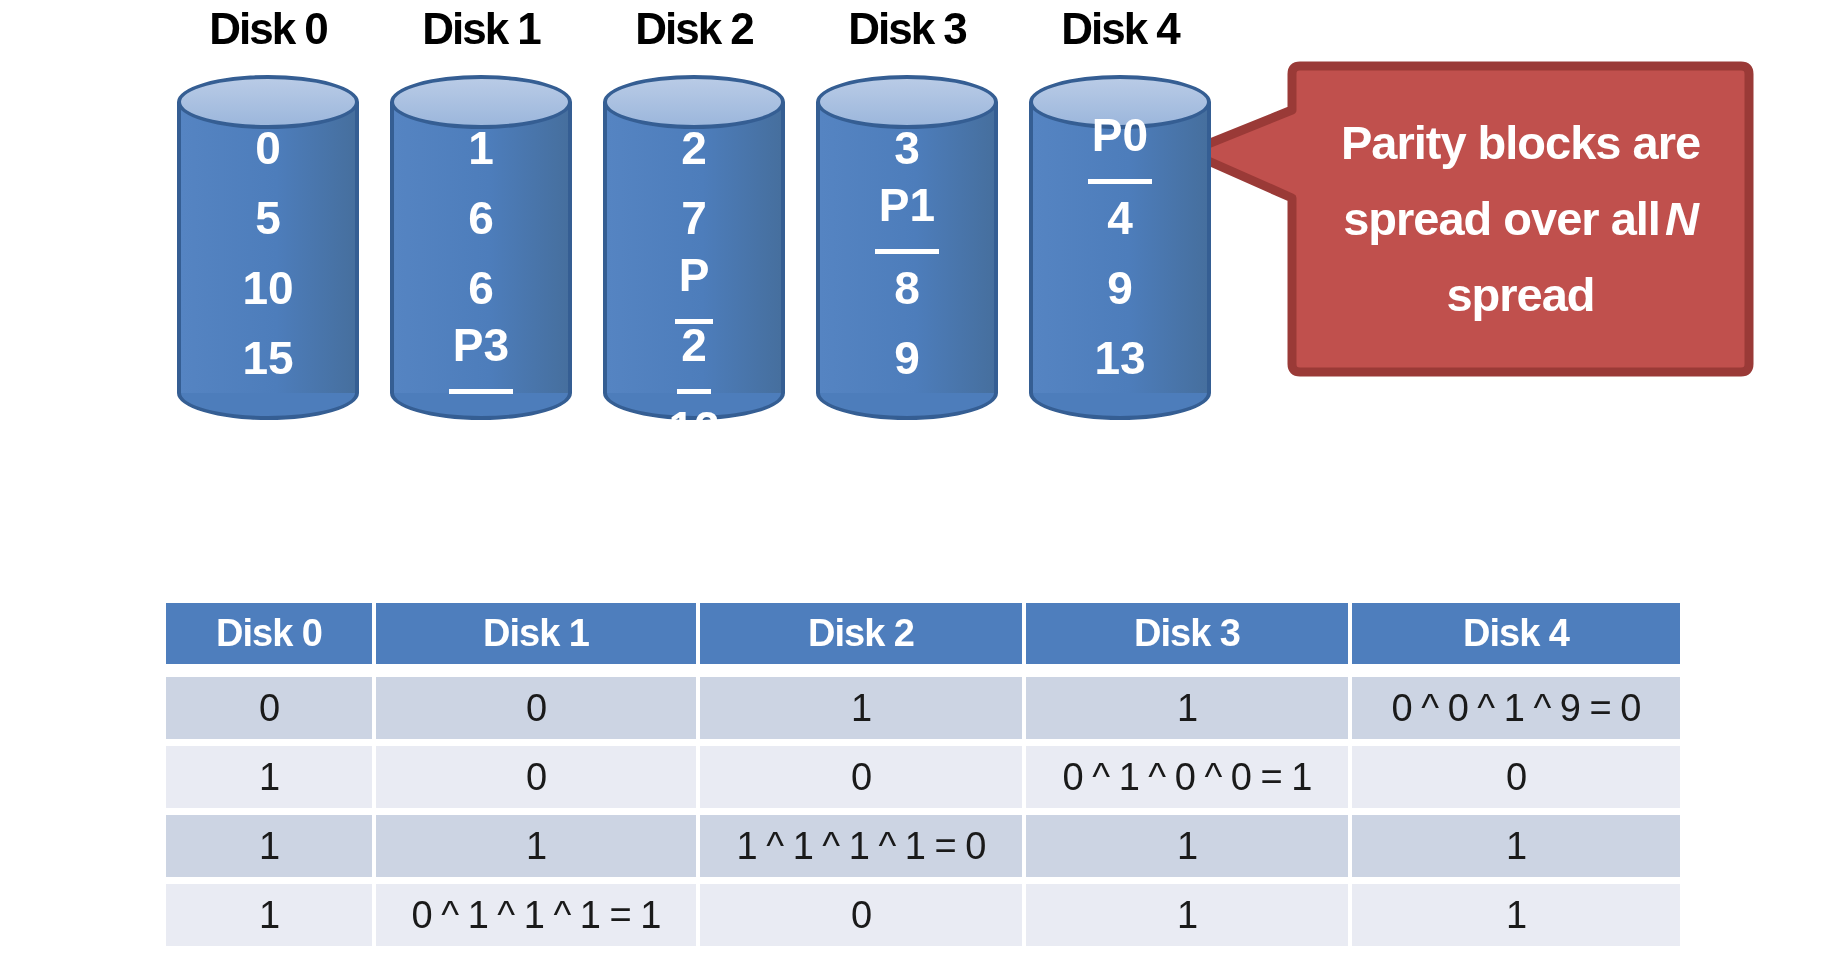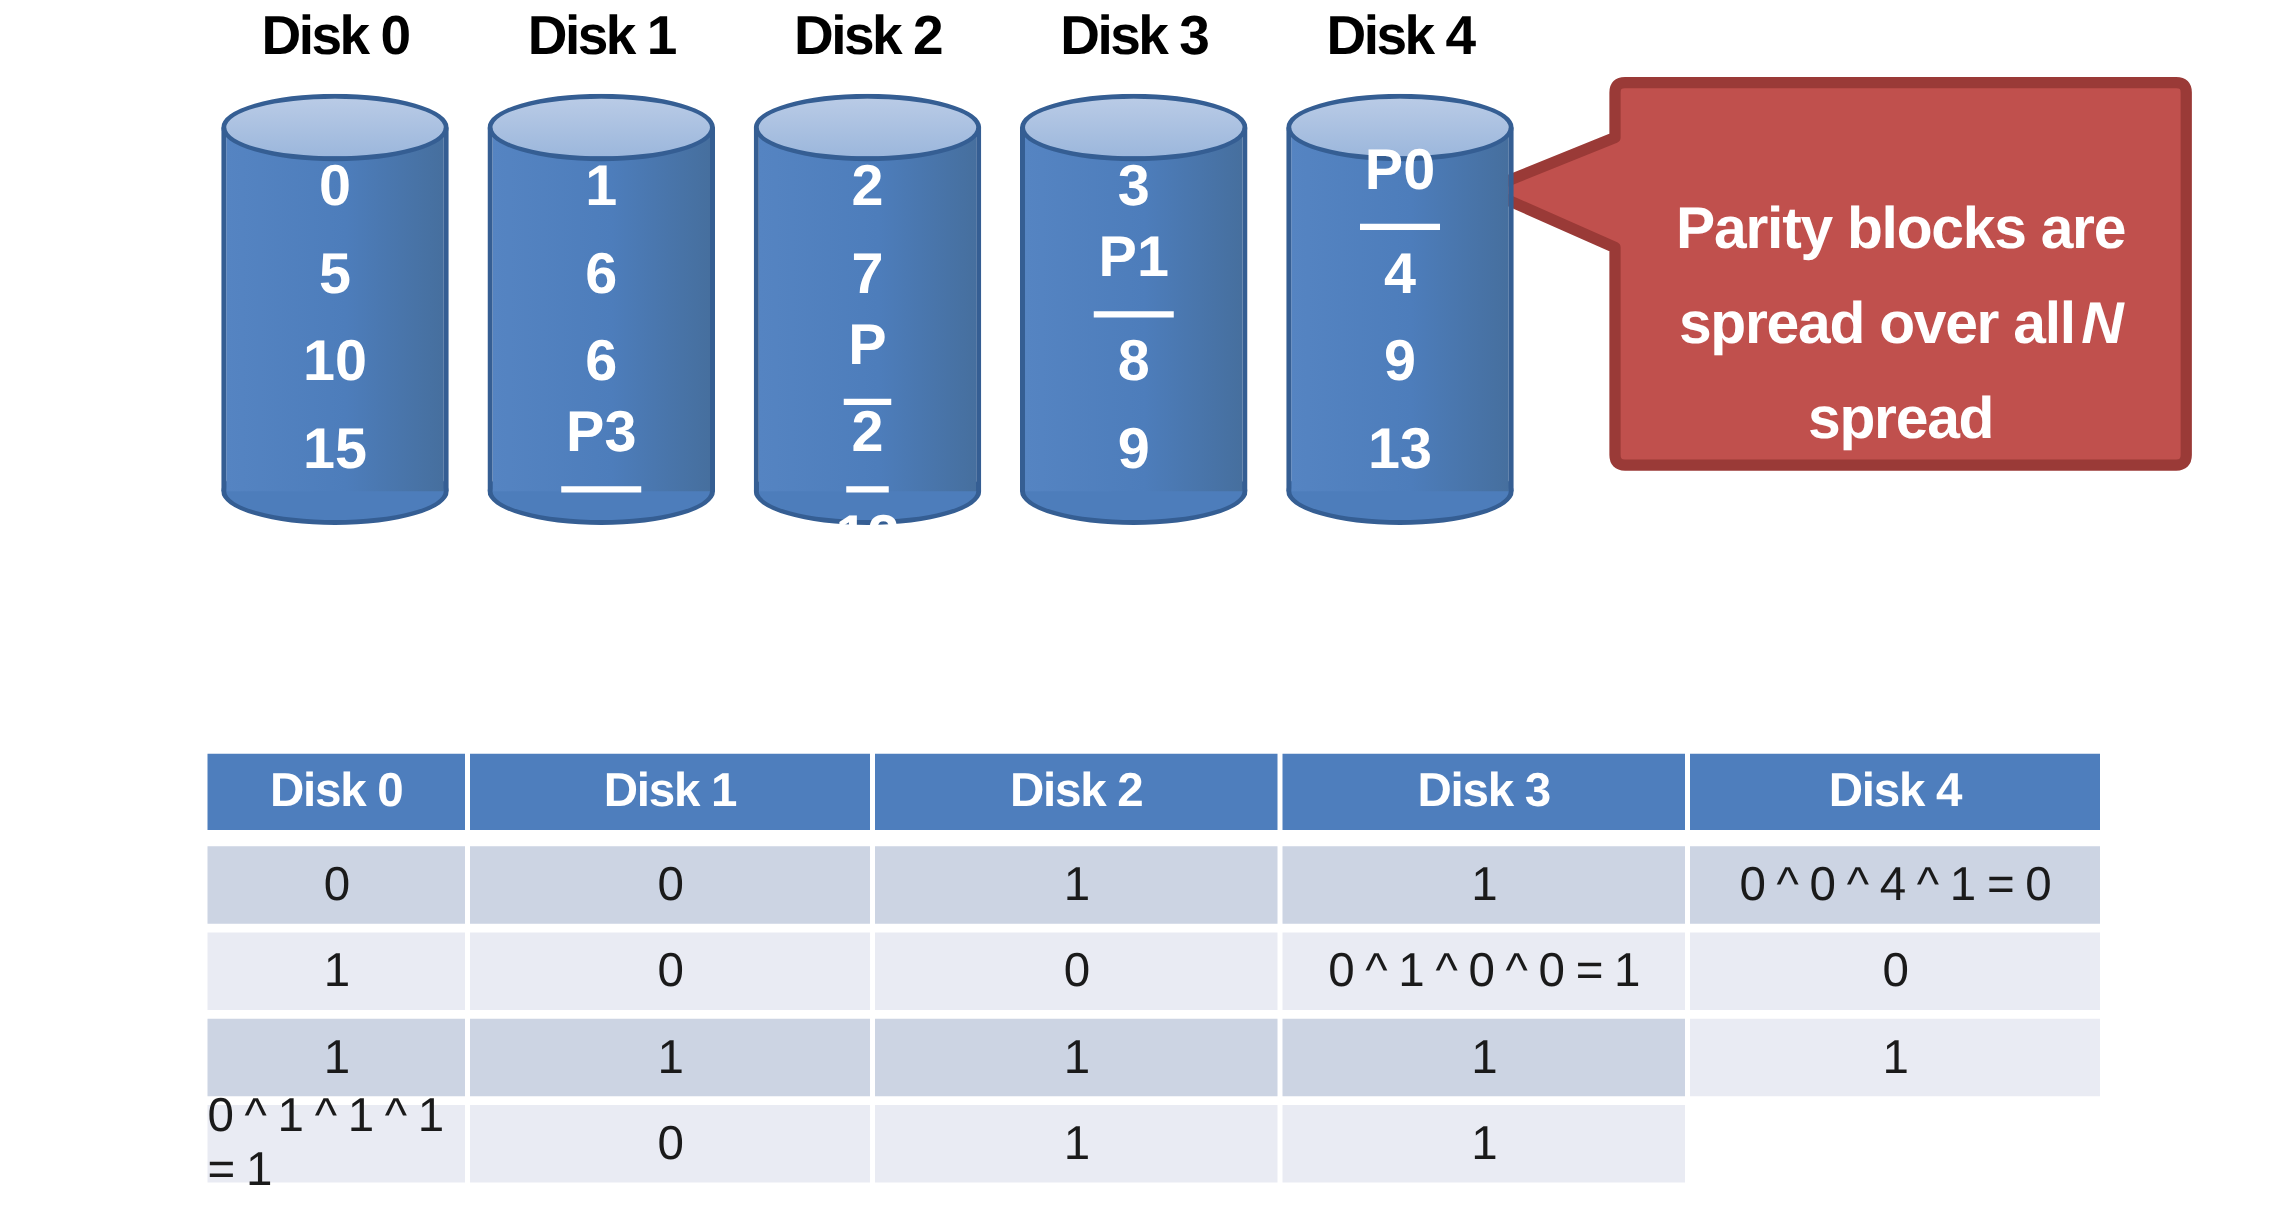--- a/index.html
+++ b/index.html
@@ -63,7 +63,7 @@
   .callout-shape{fill:var(--callout-fill);stroke:var(--callout-stroke);stroke-width:9;stroke-linejoin:round;}
   .callout-text{
     position:absolute;left:1292px;top:66px;width:457px;height:306px;
-    display:flex;flex-direction:column;justify-content:flex-end;align-items:center;
+    display:flex;flex-direction:column;justify-content:center;align-items:center;
     color:var(--callout-text);font-size:47px;font-weight:bold;letter-spacing:-1px;
     line-height:76px;text-align:center;z-index:4;
   }

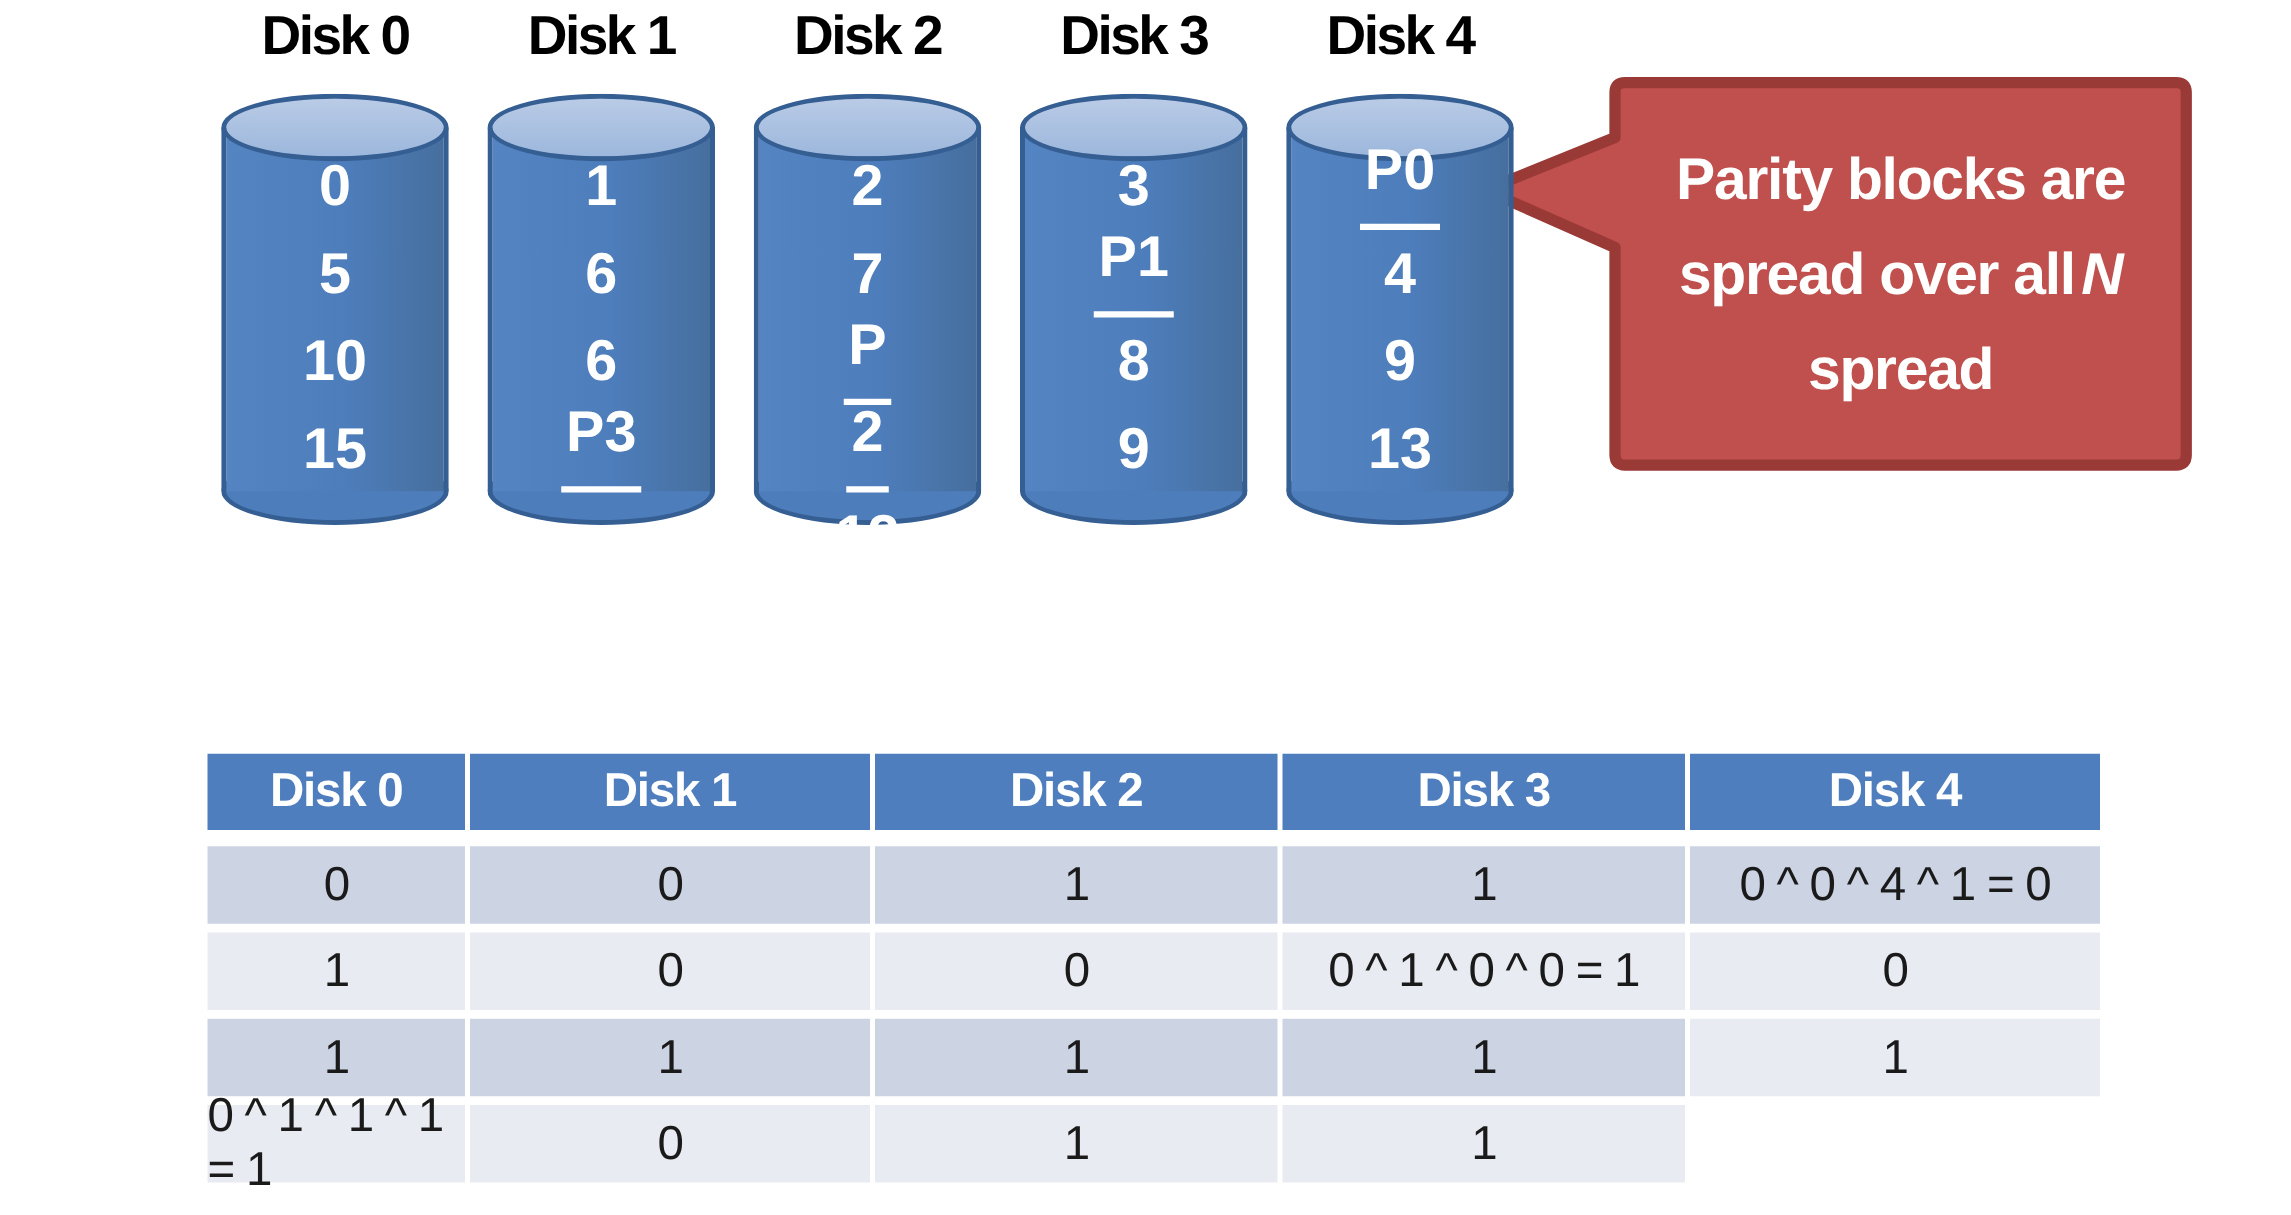--- a/index.html
+++ b/index.html
@@ -234,7 +234,7 @@
         <div class="tc dark">0</div>
         <div class="tc dark">1</div>
         <div class="tc dark">1</div>
-        <div class="tc dark">0 ^ 0 ^ 4 ^ 1 = 0</div>
+        <div class="tc dark">0 ^ 0 ^ 1 ^ 9 = 0</div>
         <div class="tc light">1</div>
         <div class="tc light">0</div>
         <div class="tc light">0</div>

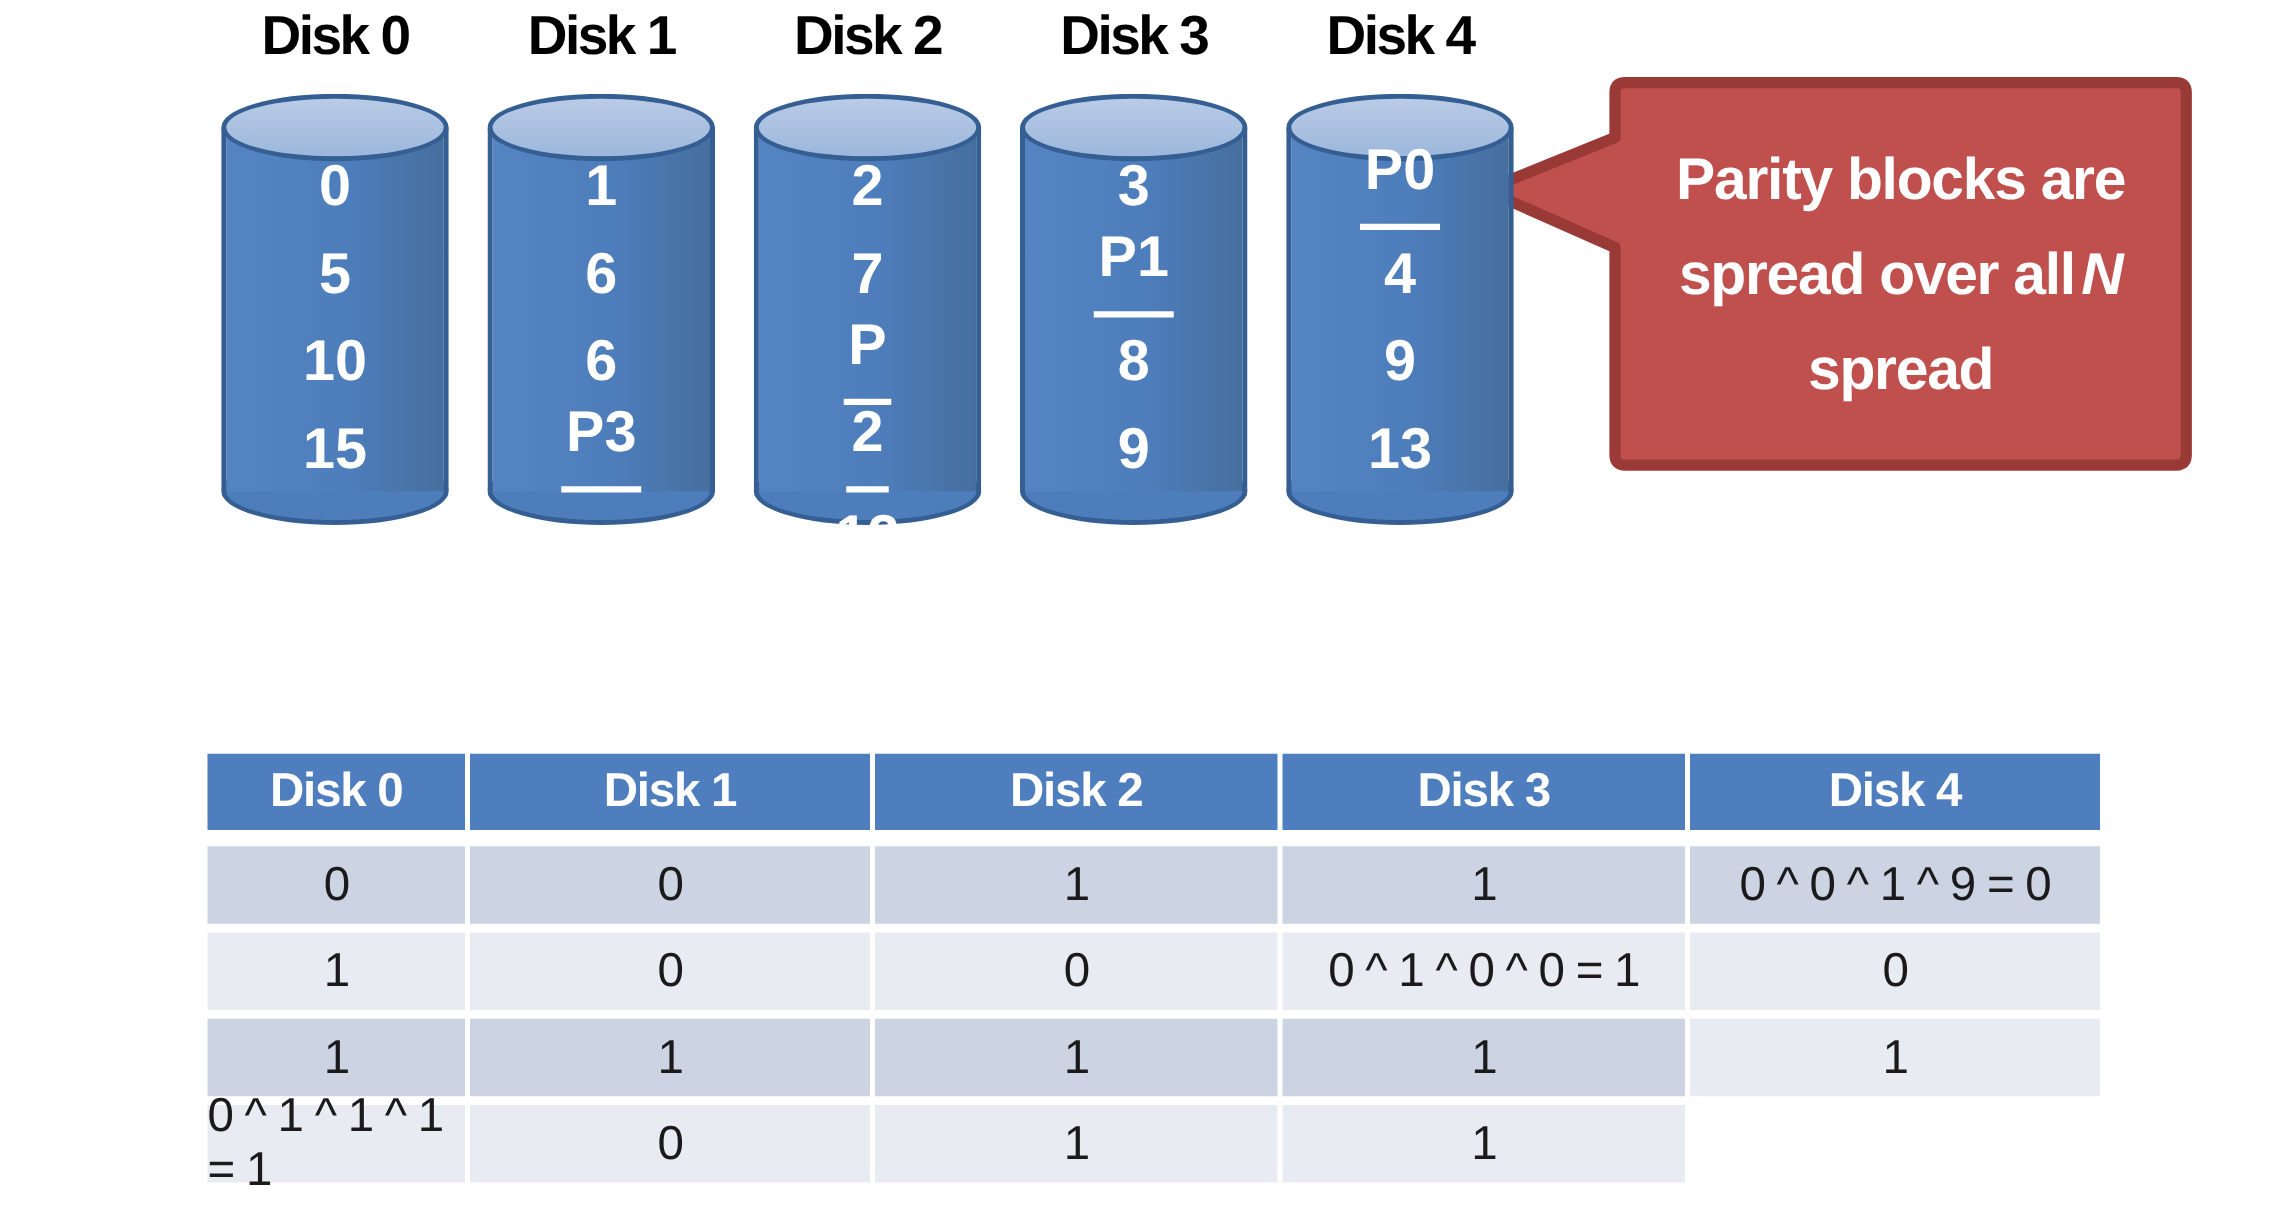--- a/index.html
+++ b/index.html
@@ -242,6 +242,7 @@
         <div class="tc light">0</div>
         <div class="tc dark">1</div>
         <div class="tc dark">1</div>
+        <div class="tc dark">1 ^ 1 ^ 1 ^ 1 = 0</div>
         <div class="tc dark">1</div>
         <div class="tc dark">1</div>
         <div class="tc light">1</div>

